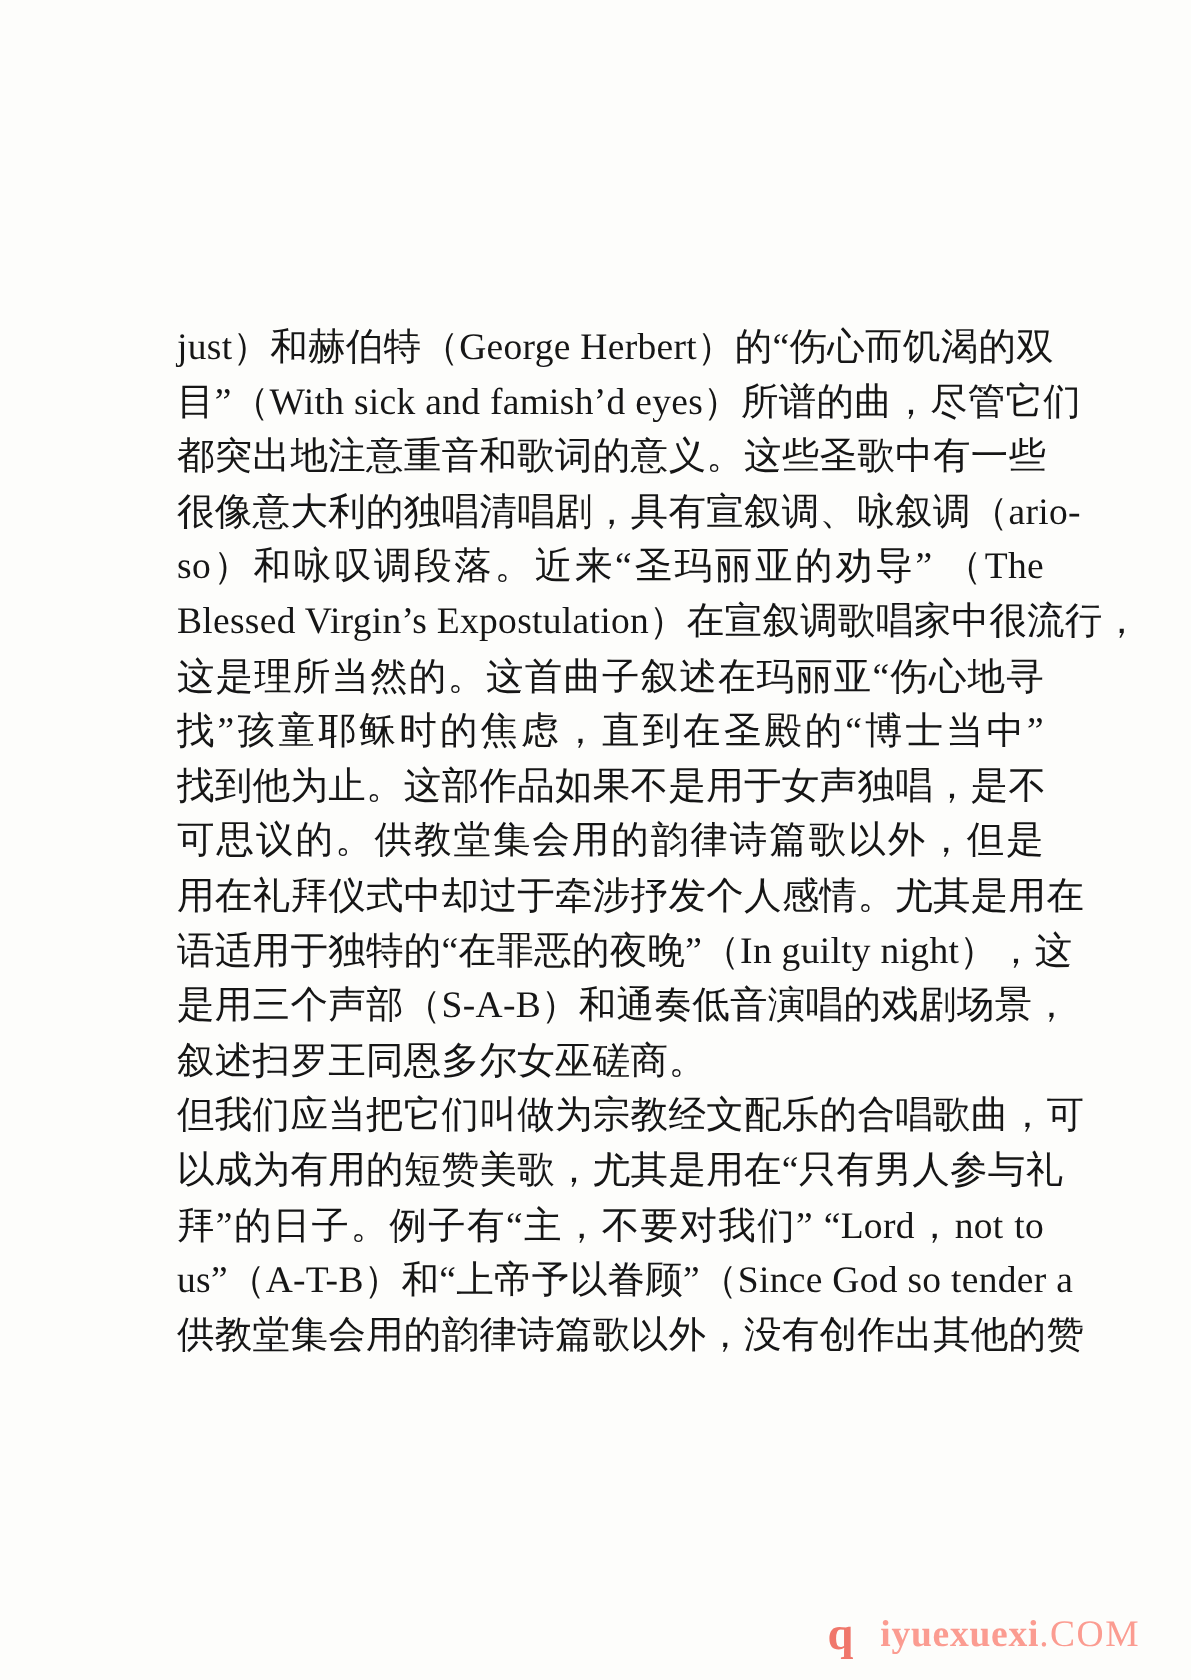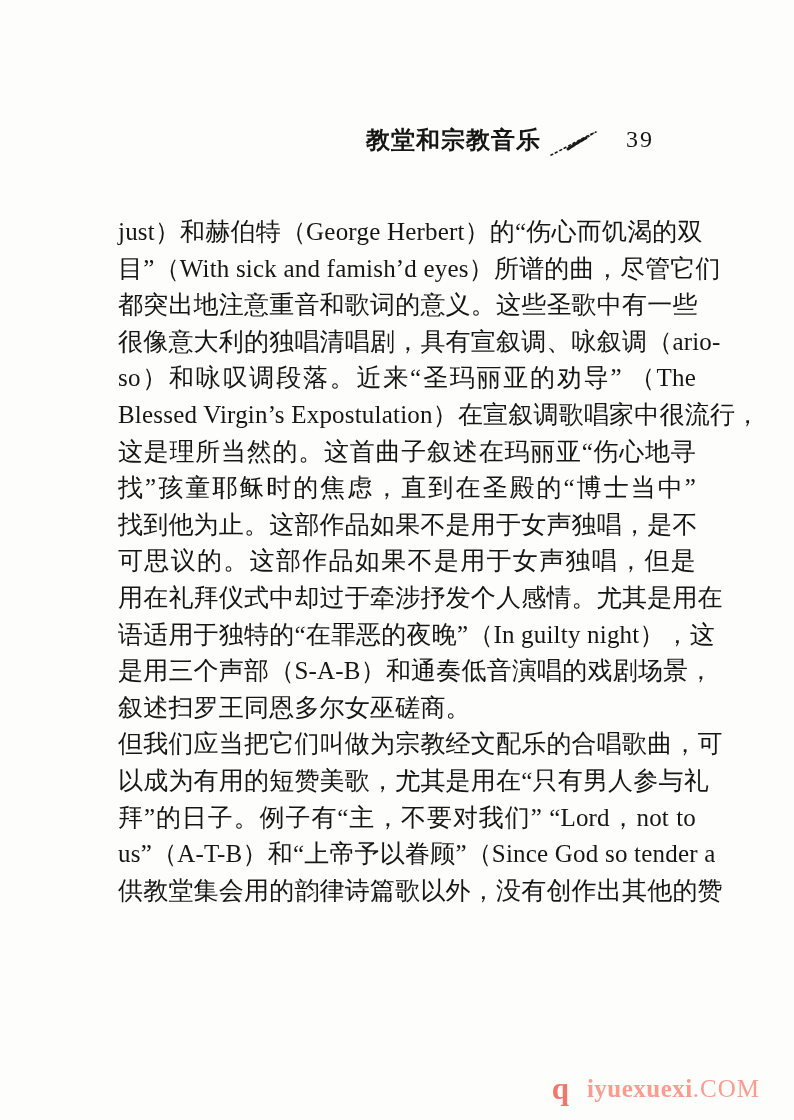--- a/index.html
+++ b/index.html
@@ -101,17 +101,6 @@
 
 <div class="page">
 
-  <div class="running-head">
-    <div class="head-title">教堂和宗教音乐</div>
-
-    <svg class="head-flourish" viewBox="0 0 52 32" xmlns="http://www.w3.org/2000/svg" aria-hidden="true">
-      <path d="M3 27 C 14 22, 30 12, 48 4" fill="none" stroke="#1a1a1a" stroke-width="1.6" stroke-dasharray="2 3" stroke-linecap="round"></path>
-      <path d="M20 21 C 26 17, 32 13, 38 10" fill="none" stroke="#1a1a1a" stroke-width="3" stroke-dasharray="3 2" stroke-linecap="round"></path>
-      <path d="M40 9 L 46 5" fill="none" stroke="#1a1a1a" stroke-width="1.2" stroke-dasharray="1.5 2" stroke-linecap="round"></path>
-    </svg>
-
-    <div class="head-pageno">39</div>
-  </div>
 
   <div class="body-text">
       <div class="line">just）和赫伯特（George Herbert）的“伤心而饥渴的双</div>

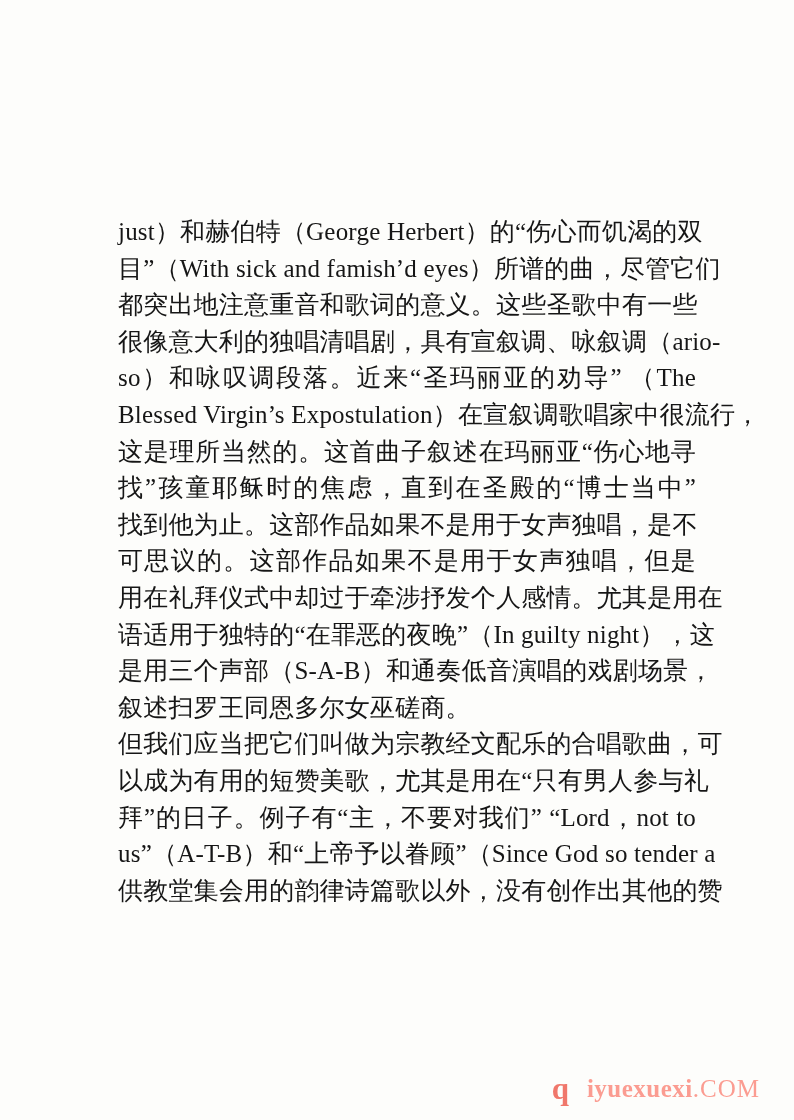--- a/index.html
+++ b/index.html
@@ -112,7 +112,7 @@
       <div class="line">这是理所当然的。这首曲子叙述在玛丽亚“伤心地寻</div>
       <div class="line">找”孩童耶稣时的焦虑，直到在圣殿的“博士当中”</div>
       <div class="line">找到他为止。这部作品如果不是用于女声独唱，是不</div>
-      <div class="line">可思议的。这部作品如果不是用于女声独唱，但是</div>
+      <div class="line">可思议的。供教堂集会用的韵律诗篇歌以外，但是</div>
       <div class="line">用在礼拜仪式中却过于牵涉抒发个人感情。尤其是用在</div>
       <div class="line">语适用于独特的“在罪恶的夜晚”（In guilty night），这</div>
       <div class="line">是用三个声部（S-A-B）和通奏低音演唱的戏剧场景，</div>

